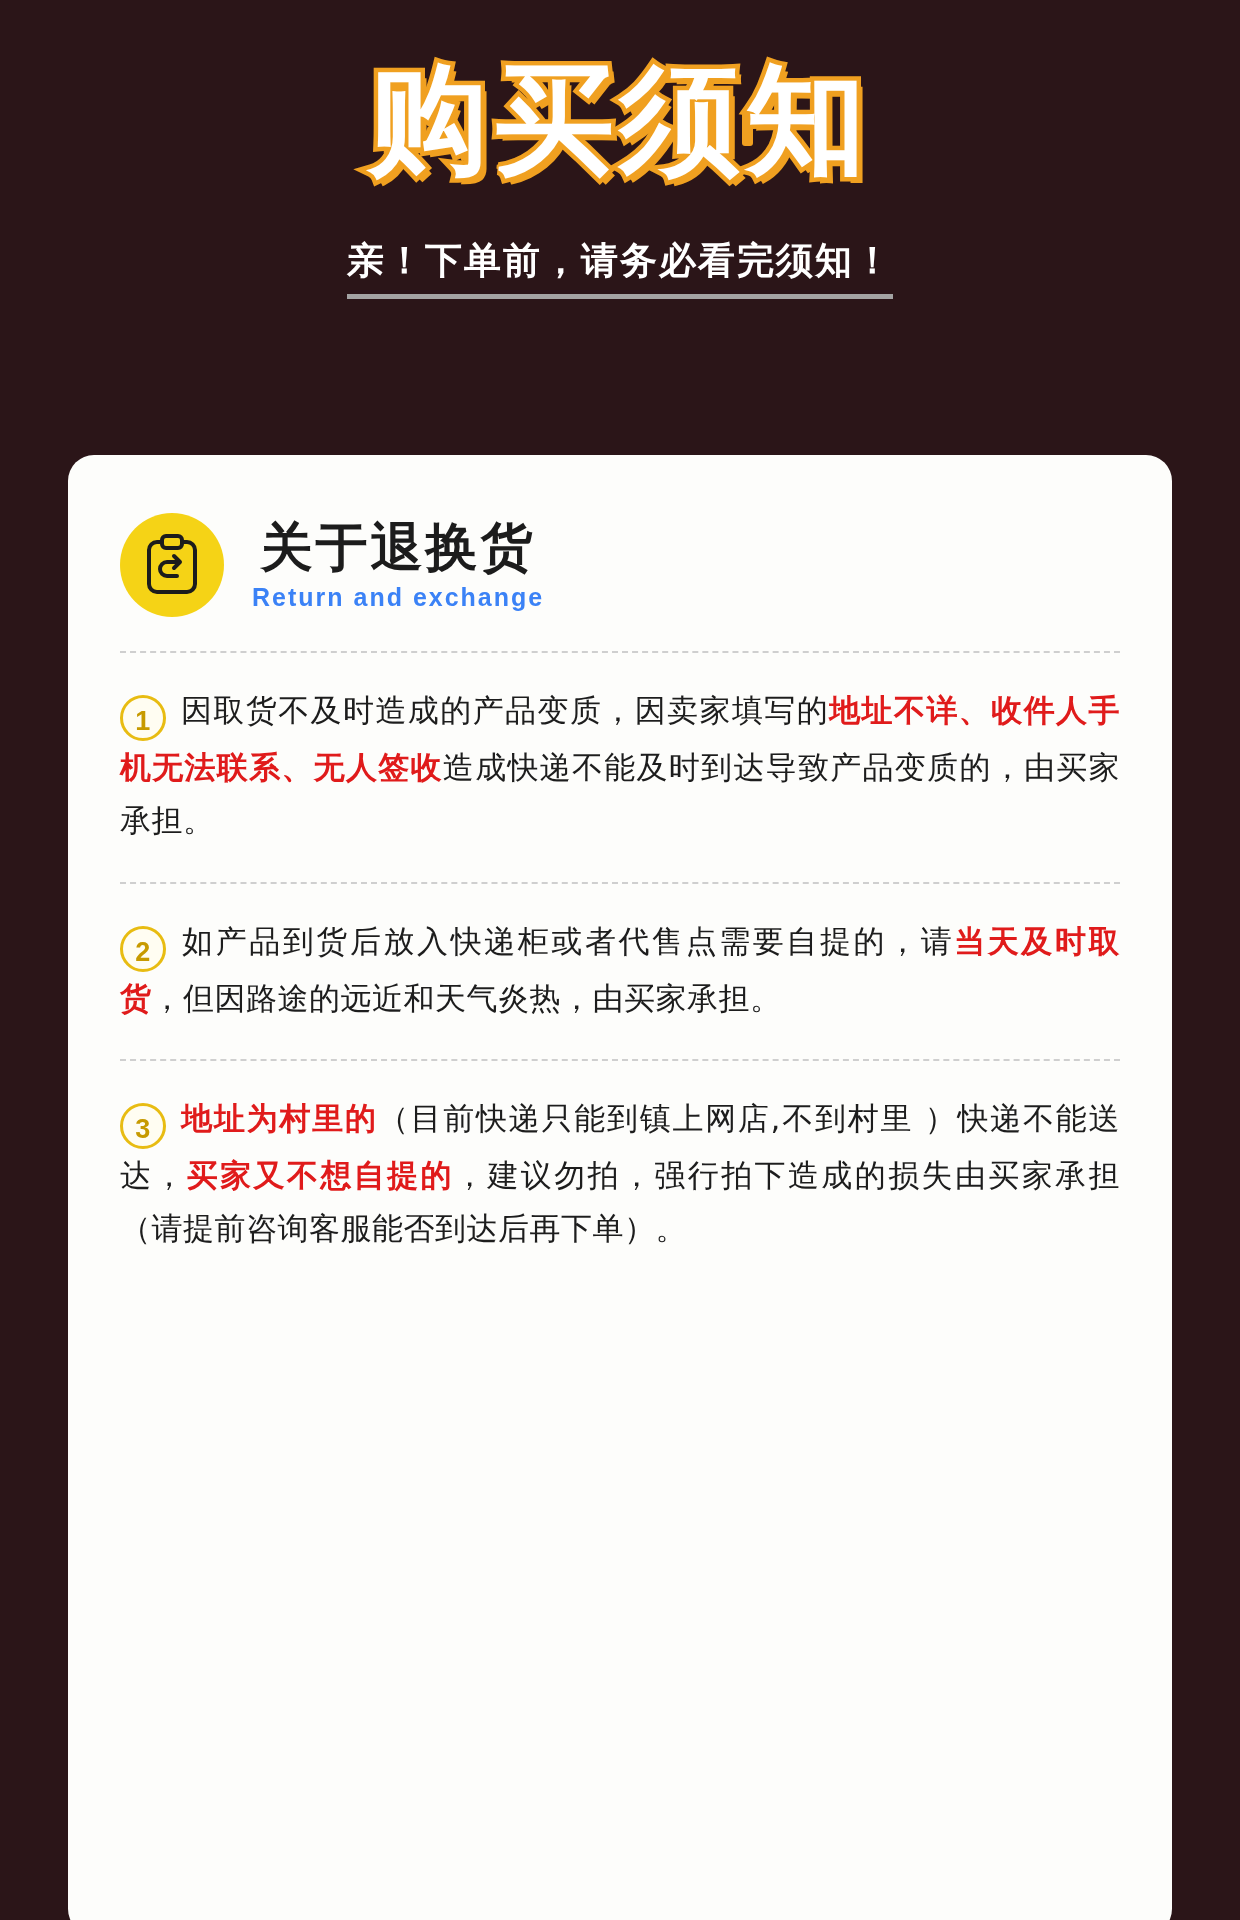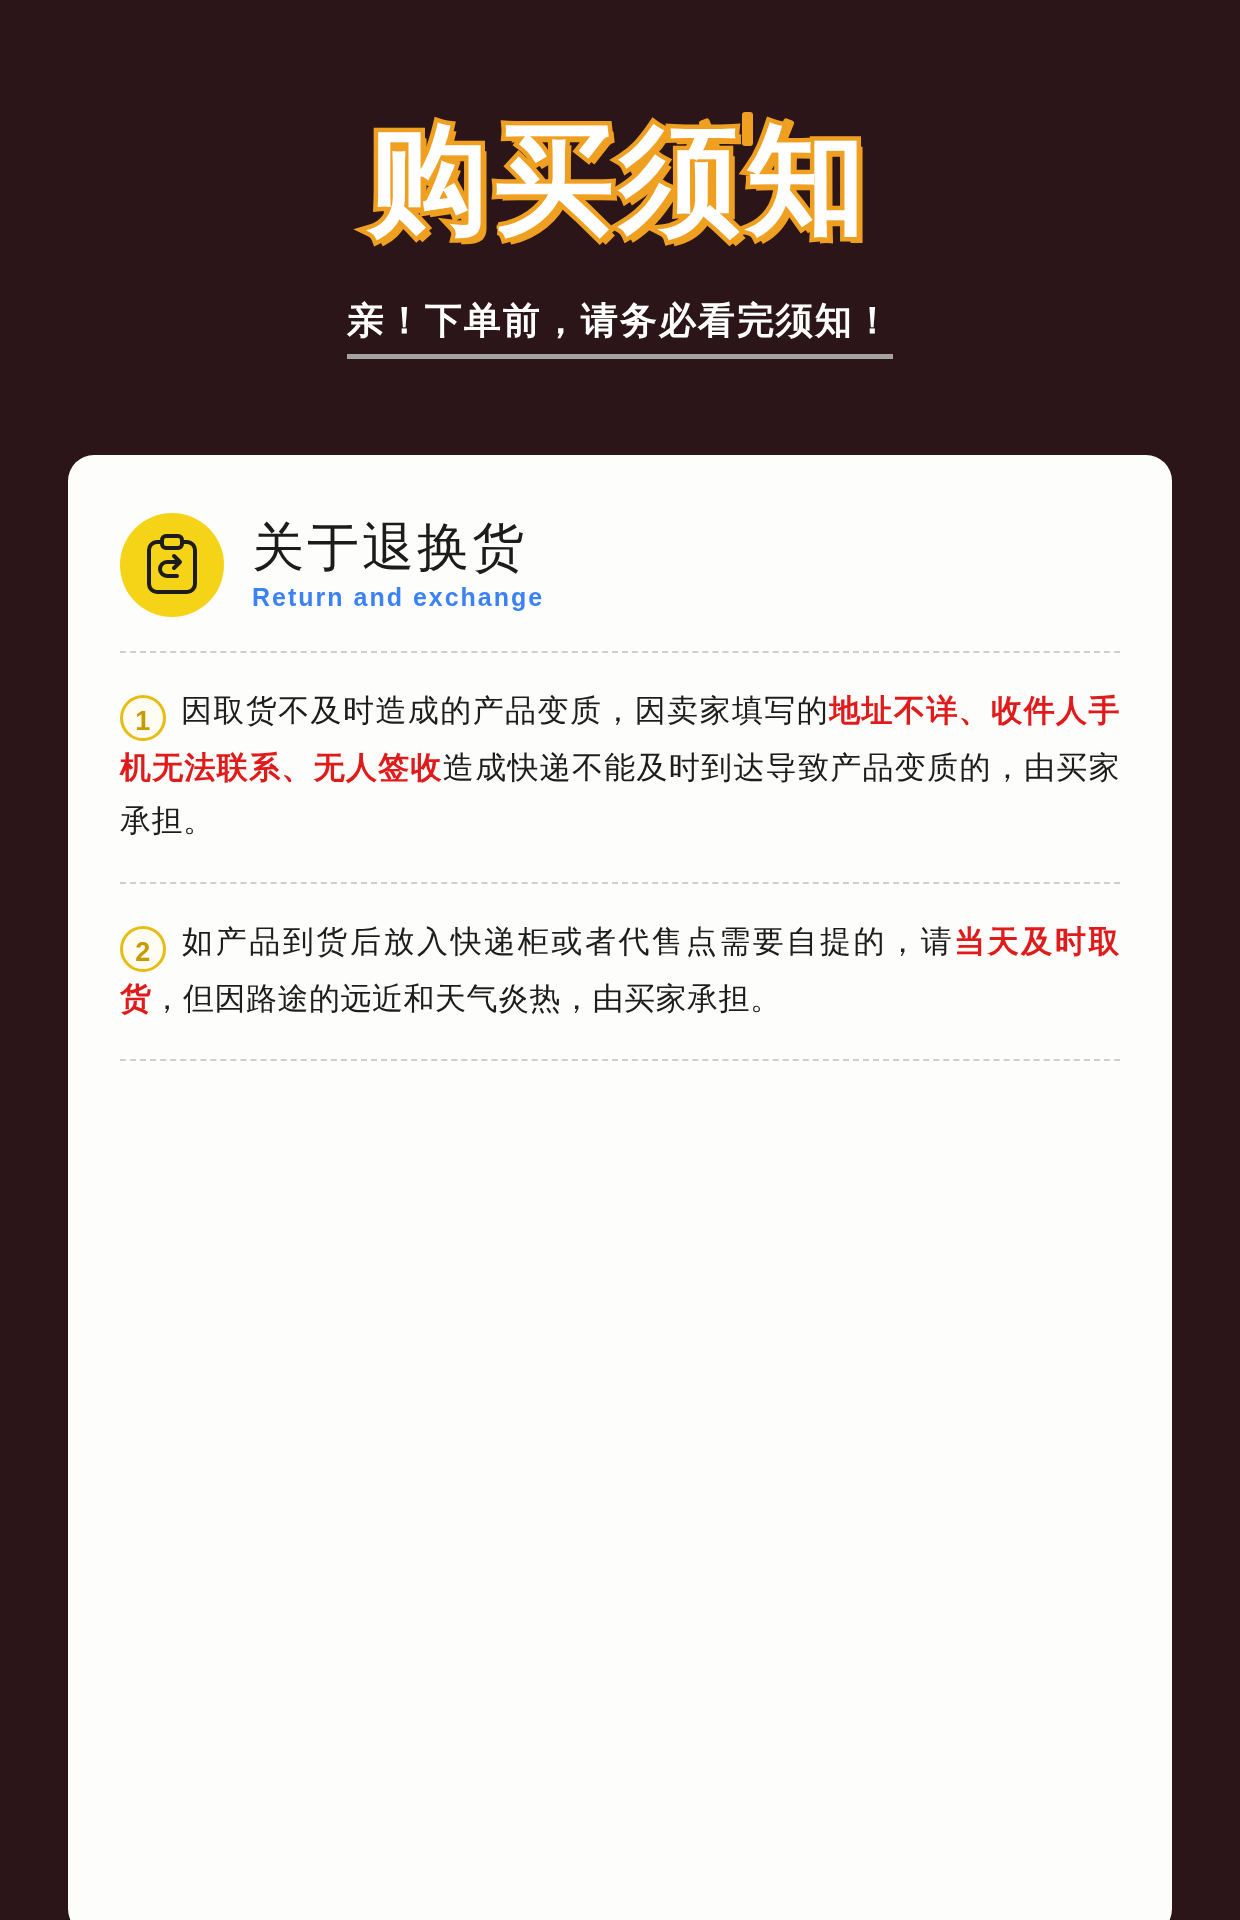--- a/index.html
+++ b/index.html
@@ -24,7 +24,7 @@
 
   
   .header {
-    padding-top: 120px;
+    padding-top: 60px;
     text-align: center;
     position: relative;
   }

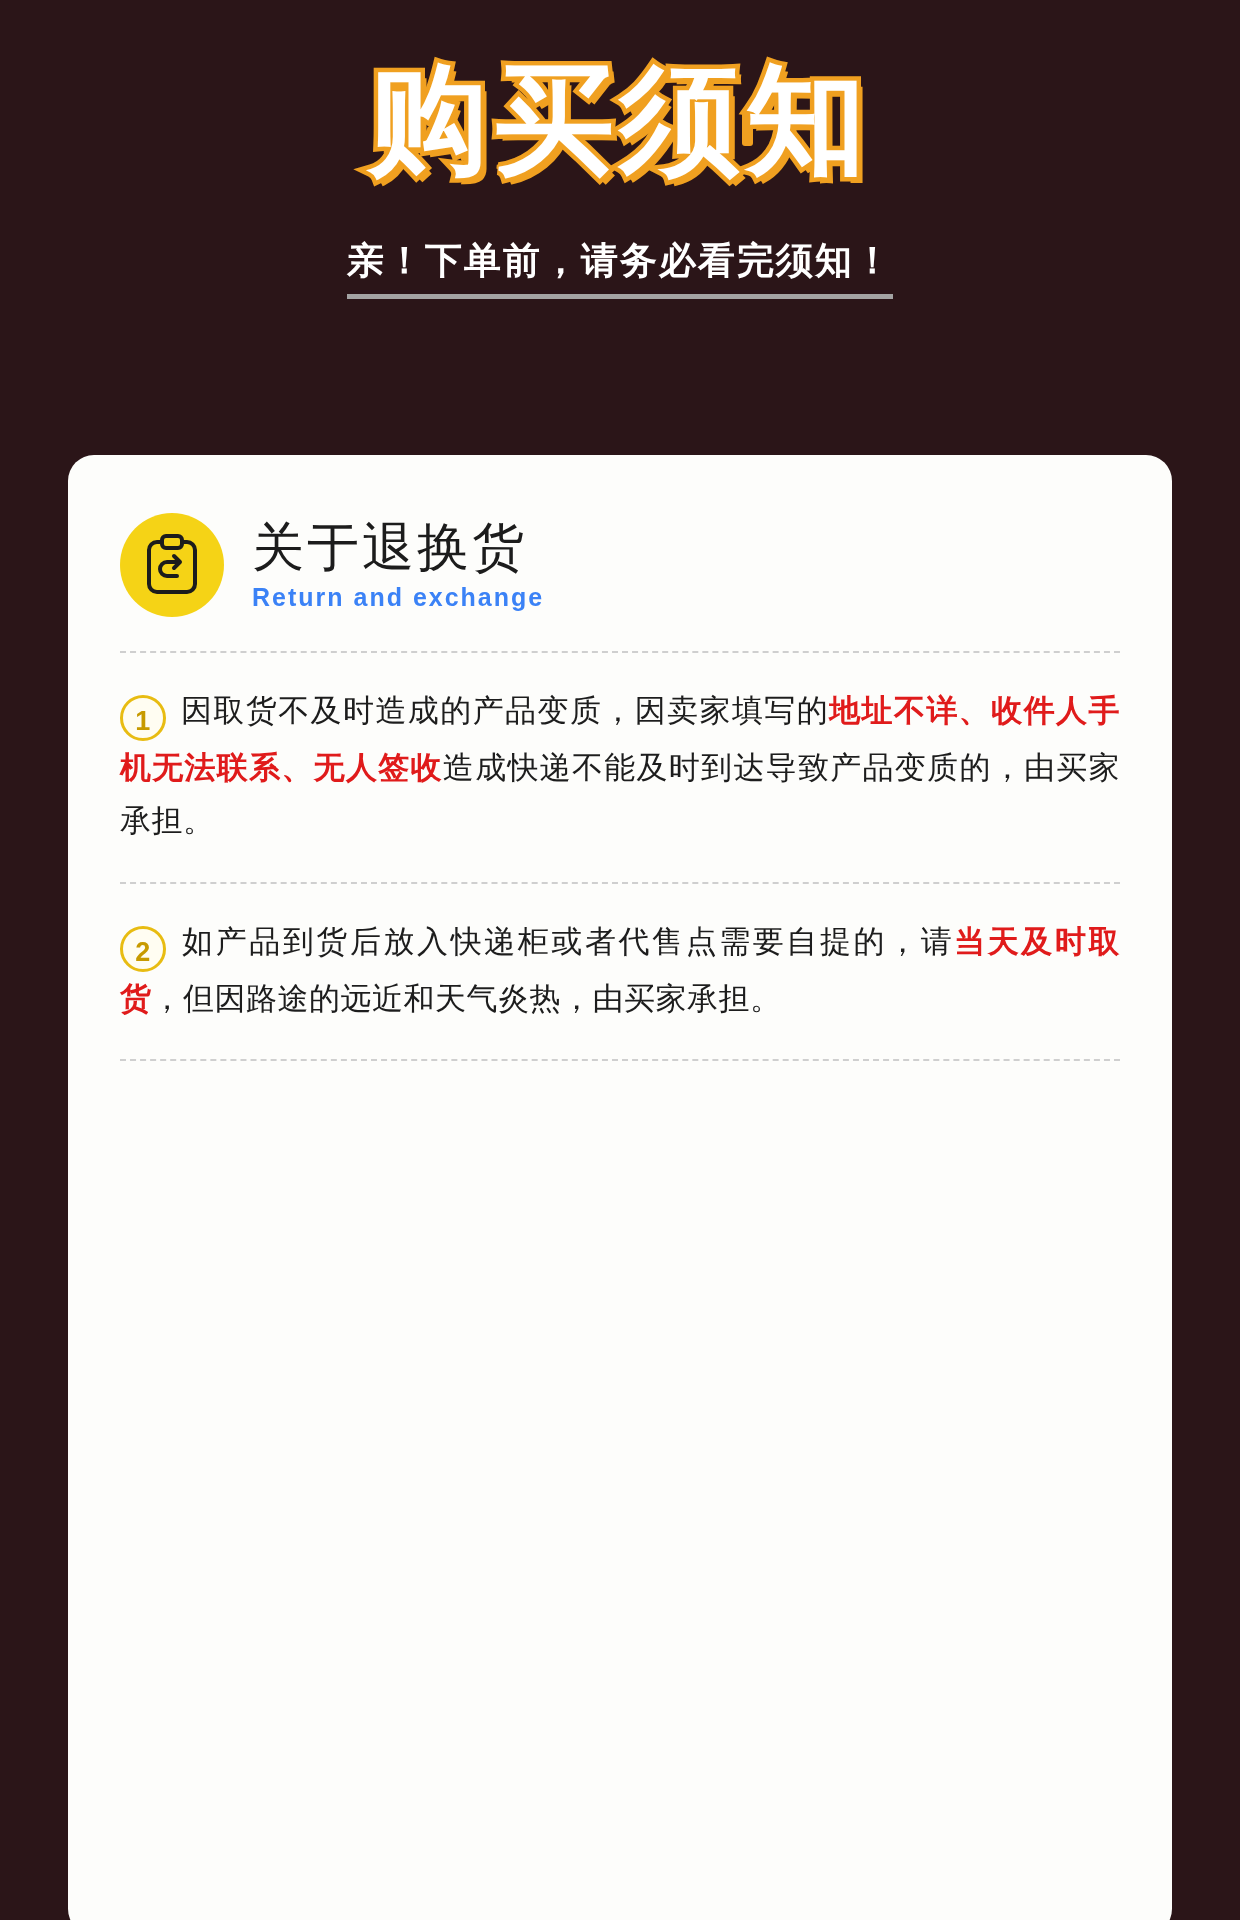--- a/index.html
+++ b/index.html
@@ -116,9 +116,10 @@
   .head-cn {
     font-family: "DejaVu Sans", sans-serif;
     font-size: 52px;
-    font-weight: normal;
+    font-weight: bold;
     color: #1c1c1c;
     letter-spacing: 3px;
+    text-align: center;
   }
   .head-en {
     margin-top: 12px;

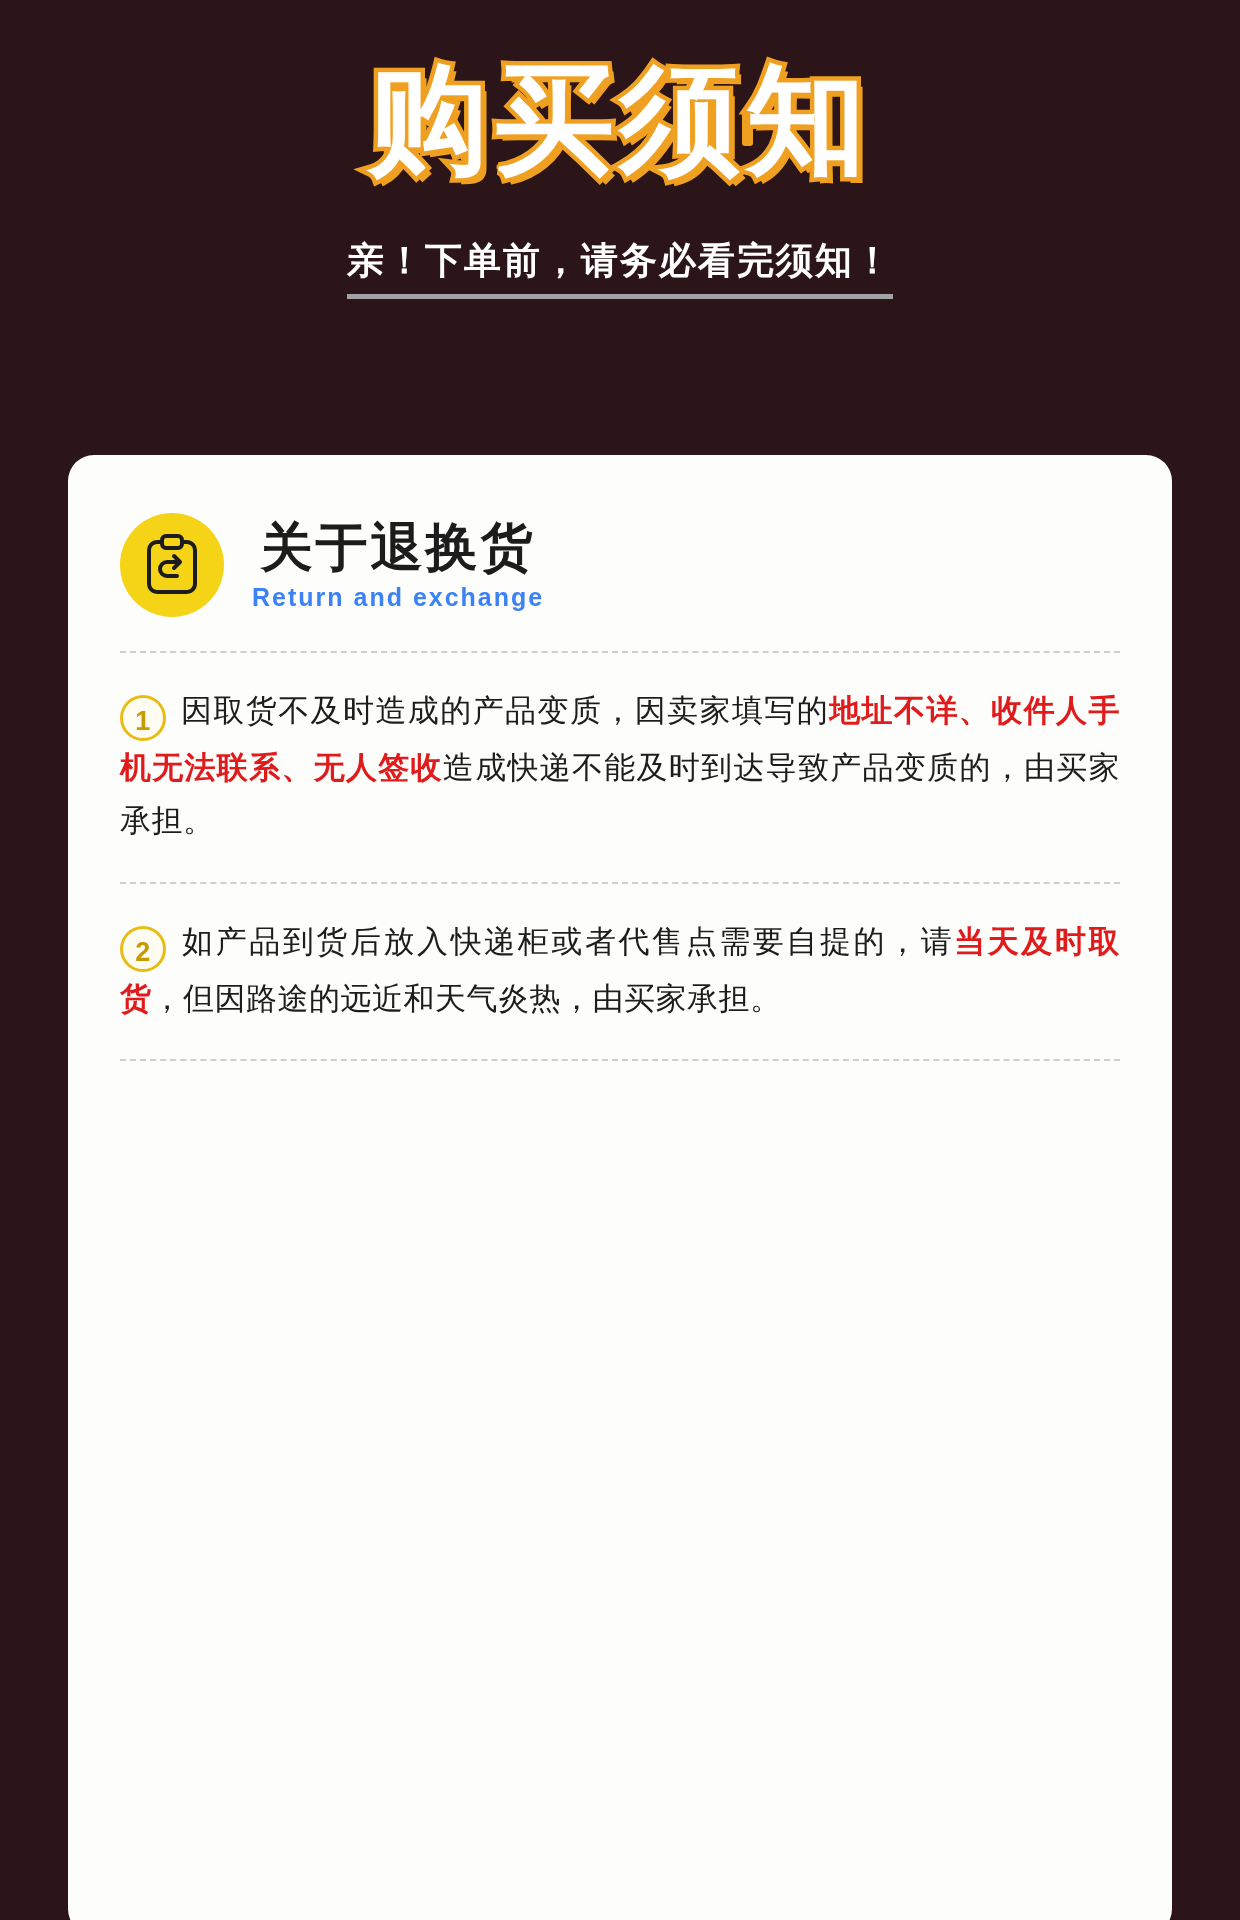--- a/index.html
+++ b/index.html
@@ -213,6 +213,7 @@
 
     <hr class="divider">
 
+    <p class="para item" id="item-2"><span class="num">3</span><span class="red">地址为村里的</span><span>（目前快递只能到镇上网店,不到村里 ）快递不能送达，</span><span class="red">买家又不想自提的</span><span>，建议勿拍，强行拍下造成的损失由买家承担（请提前咨询客服能否到达后再下单）。</span></p>
 
   </div>
 </div>

